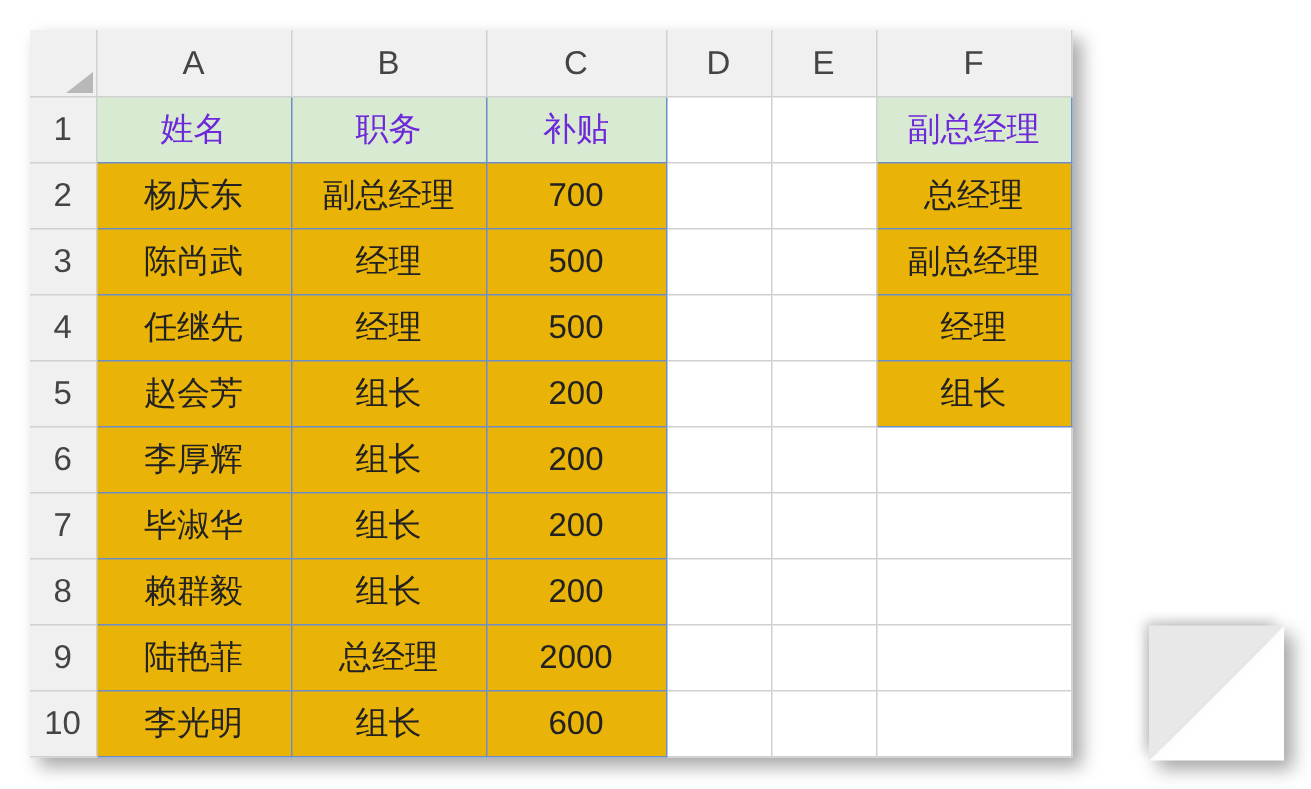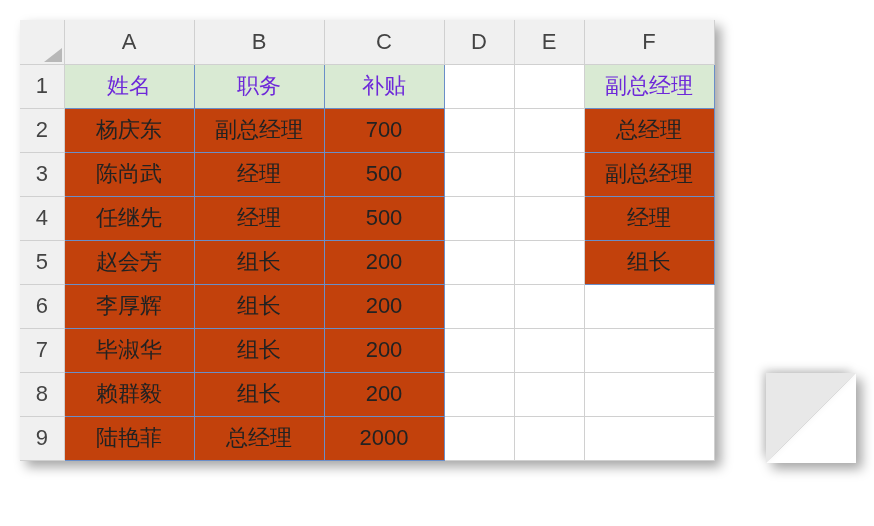--- a/index.html
+++ b/index.html
@@ -72,7 +72,7 @@
   }
   .data-cell {
     border: 1.5px solid #6a8ec8 !important;
-    background: #c2410c;
+    background: #eab308;
   }
   .page-curl {
     position: absolute;

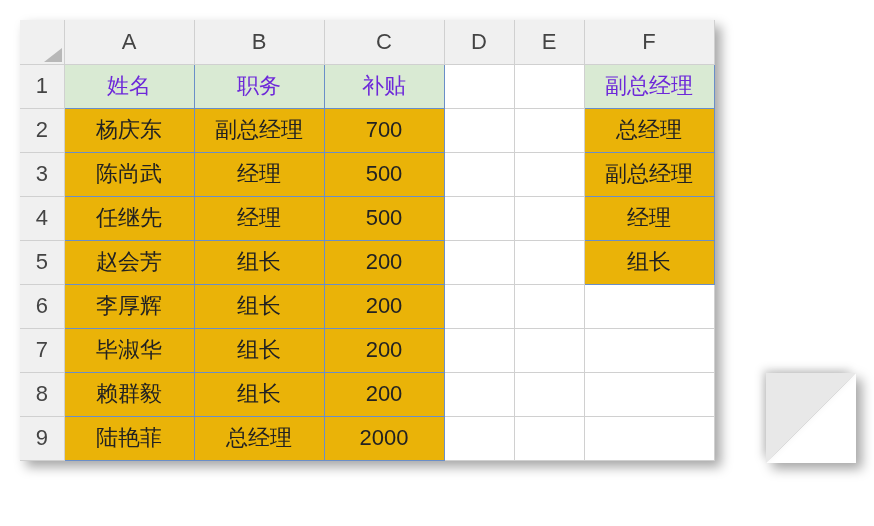--- a/index.html
+++ b/index.html
@@ -201,6 +201,15 @@
     <td></td>
     <td></td>
   </tr>
+  <tr>
+    <th class="row-hdr">10</th>
+    <td class="data-cell">李光明</td>
+    <td class="data-cell">组长</td>
+    <td class="data-cell">600</td>
+    <td></td>
+    <td></td>
+    <td></td>
+  </tr>
 </tbody>
     </table>
 <div class="page-curl"></div>

